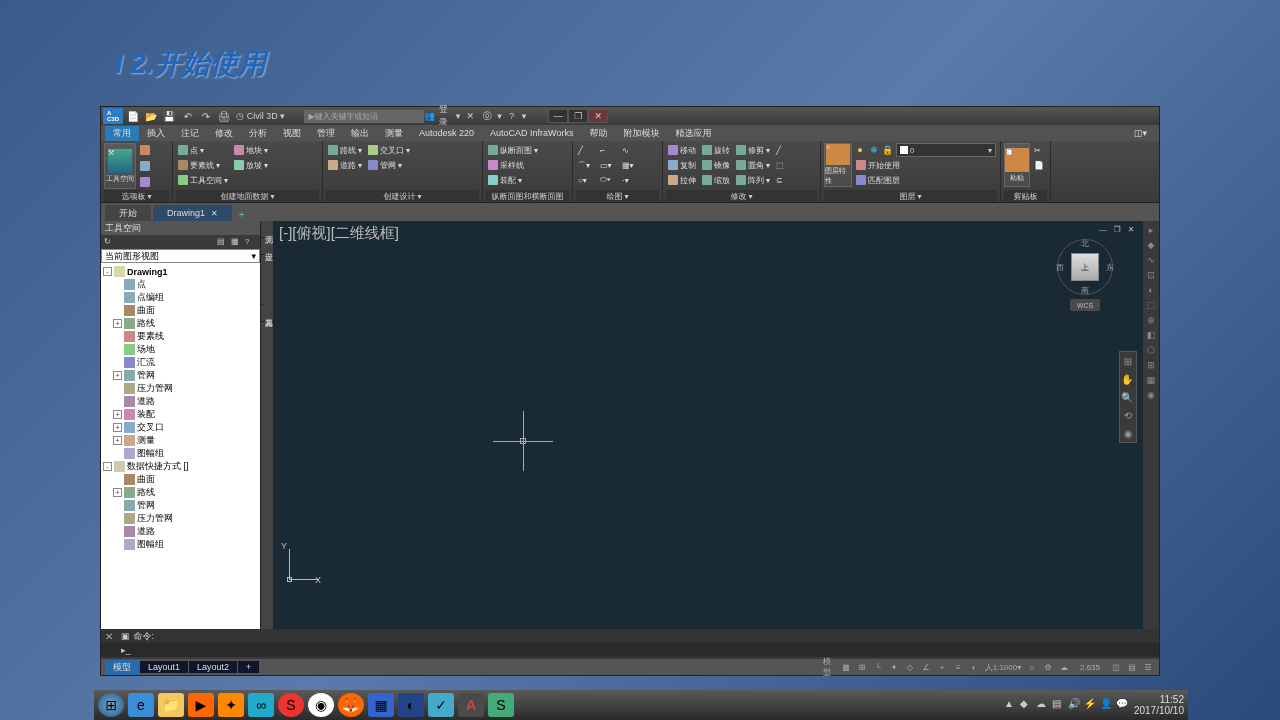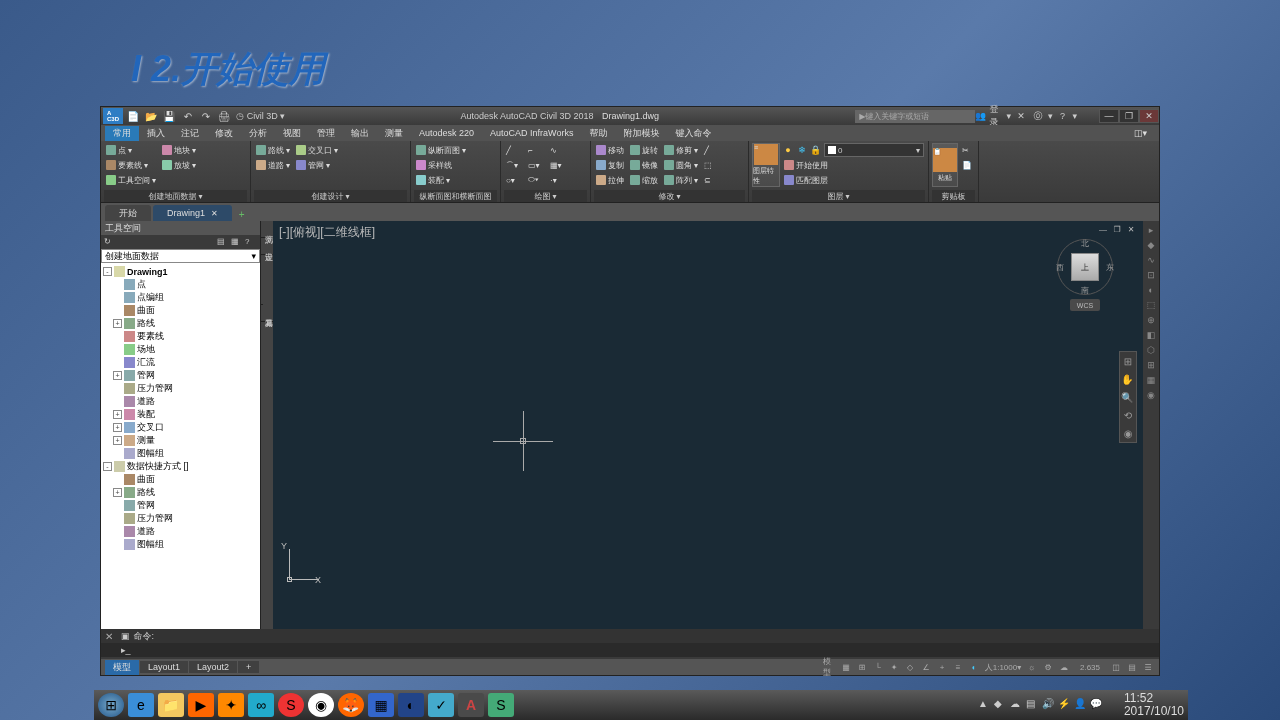--- a/index.html
+++ b/index.html
@@ -4,7 +4,7 @@
 <style>
 * { margin: 0; padding: 0; box-sizing: border-box; font-family: "Microsoft YaHei", Arial, sans-serif; }
 body { width: 1280px; height: 720px; background: linear-gradient(135deg, #3a5a8a, #5a7aaa, #2a4a7a); overflow: hidden; position: relative; }
-.slide-title { position: absolute; top: 45px; left: 115px; font-size: 36px; font-weight: bold; color: #2266bb; font-style: italic; text-shadow: 1px 1px 2px rgba(255,255,255,0.5); margin-left: 16px; }
+.slide-title { position: absolute; top: 45px; left: 115px; font-size: 28px; font-weight: bold; color: #2266bb; font-style: italic; text-shadow: 1px 1px 2px rgba(255,255,255,0.5); }
 .app-window { position: absolute; top: 106px; left: 100px; width: 1060px; height: 570px; background: #4a4a4a; border: 1px solid #222; display: flex; flex-direction: column; }
 .titlebar { height: 18px; background: linear-gradient(#555, #3a3a3a); display: flex; align-items: center; font-size: 9px; color: #ccc; }
 .app-icon { width: 20px; height: 16px; background: #2e7dc4; margin: 0 2px; display: flex; align-items: center; justify-content: center; font-size: 6px; color: #fff; font-weight: bold; }

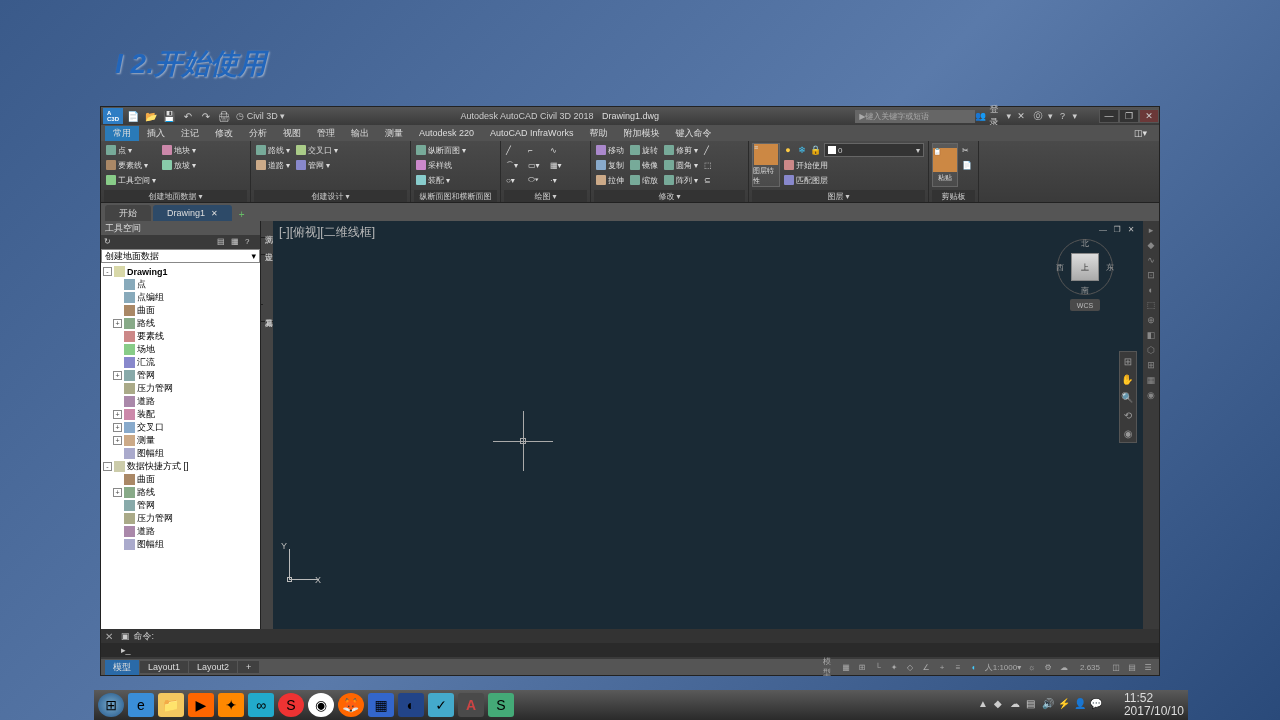--- a/index.html
+++ b/index.html
@@ -105,10 +105,6 @@
     <span style="color:#bbb;margin:0 3px">◷</span>
     <span>Civil 3D</span>
     <span style="margin-left:2px">▾</span>
-    <div class="title-center">
-      <span>Autodesk AutoCAD Civil 3D 2018</span>
-      <span class="title-doc">Drawing1.dwg</span>
-    </div>
     <div class="title-search">▶ <span>键入关键字或短语</span></div>
     <div class="title-right">
       <span>👥</span>

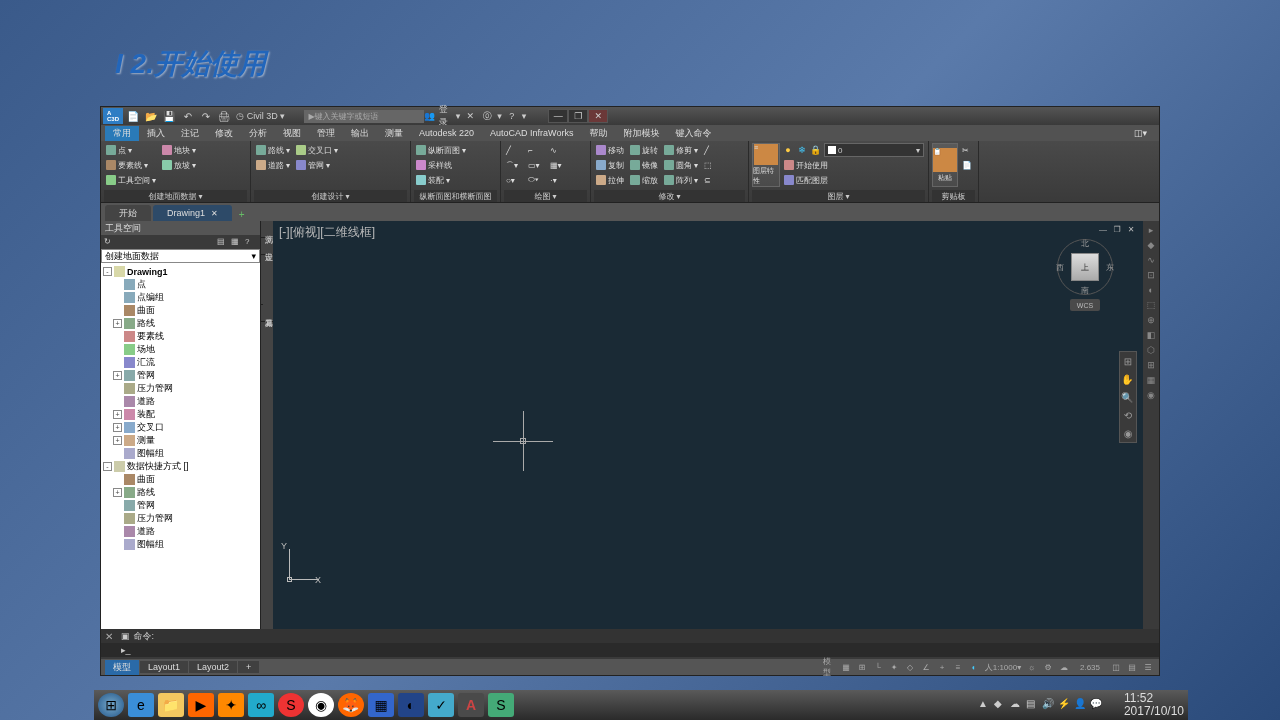--- a/index.html
+++ b/index.html
@@ -137,7 +137,7 @@
     <span class="menu-item">AutoCAD InfraWorks</span>
     <span class="menu-item">帮助</span>
     <span class="menu-item">附加模块</span>
-    <span class="menu-item">键入命令</span>
+    <span class="menu-item">精选应用</span>
     <span style="flex:1"></span>
     <span class="menu-item">◫▾</span>
   </div>

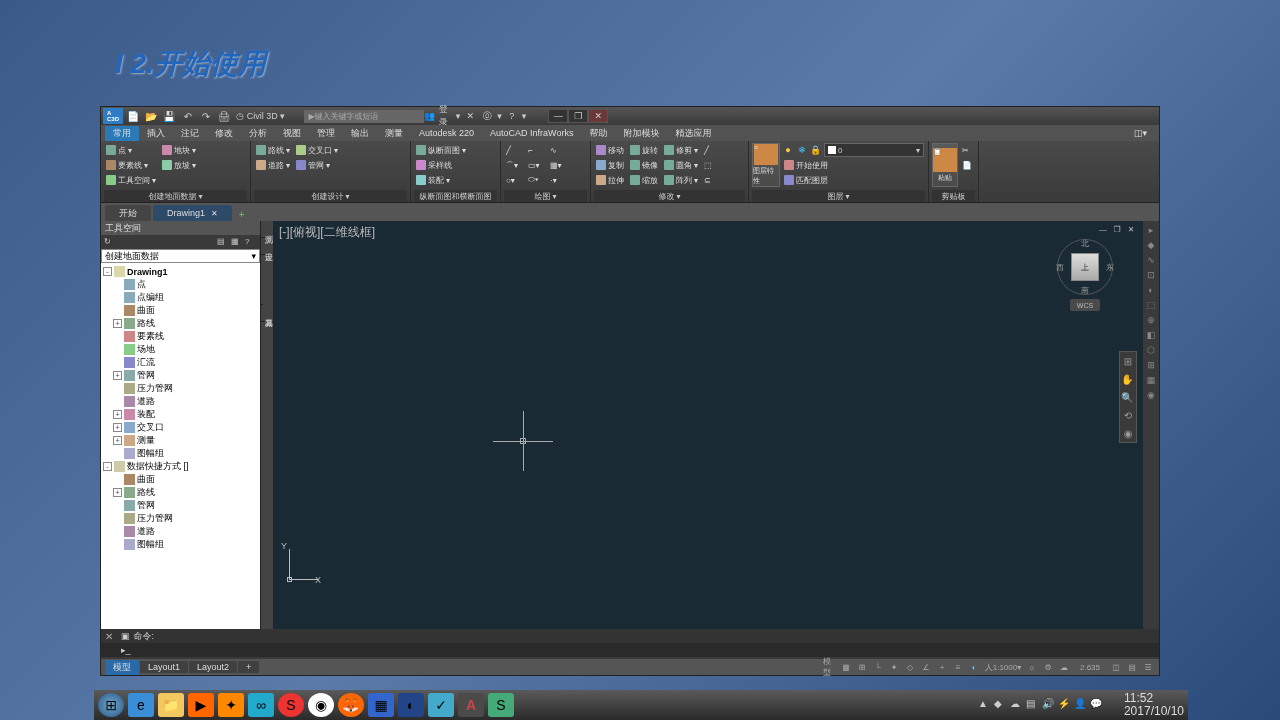--- a/index.html
+++ b/index.html
@@ -143,6 +143,28 @@
   </div>
 
   <div class="ribbon">
+    <div class="ribbon-panel" style="width:72px">
+      <div class="panel-body">
+        <div style="display:flex;flex-direction:column;height:46px">
+          <div class="big-btn" style="height:46px">
+            <div class="ico" style="background:linear-gradient(#4a8,#268)">⚒</div>
+            <span>工具空间</span>
+          </div>
+        </div>
+        <div class="small-btn-col" style="justify-content:space-around;height:46px">
+          <div class="sm-btn">
+              <span class="dot" style="background:#c86"></span>
+            </div>
+          <div class="sm-btn">
+              <span class="dot" style="background:#8ac"></span>
+            </div>
+          <div class="sm-btn">
+              <span class="dot" style="background:#a8c"></span>
+            </div>
+        </div>
+      </div>
+      <div class="panel-label">选项板 ▾</div>
+    </div>
 
     <div class="ribbon-panel" style="width:150px">
       <div class="panel-body">

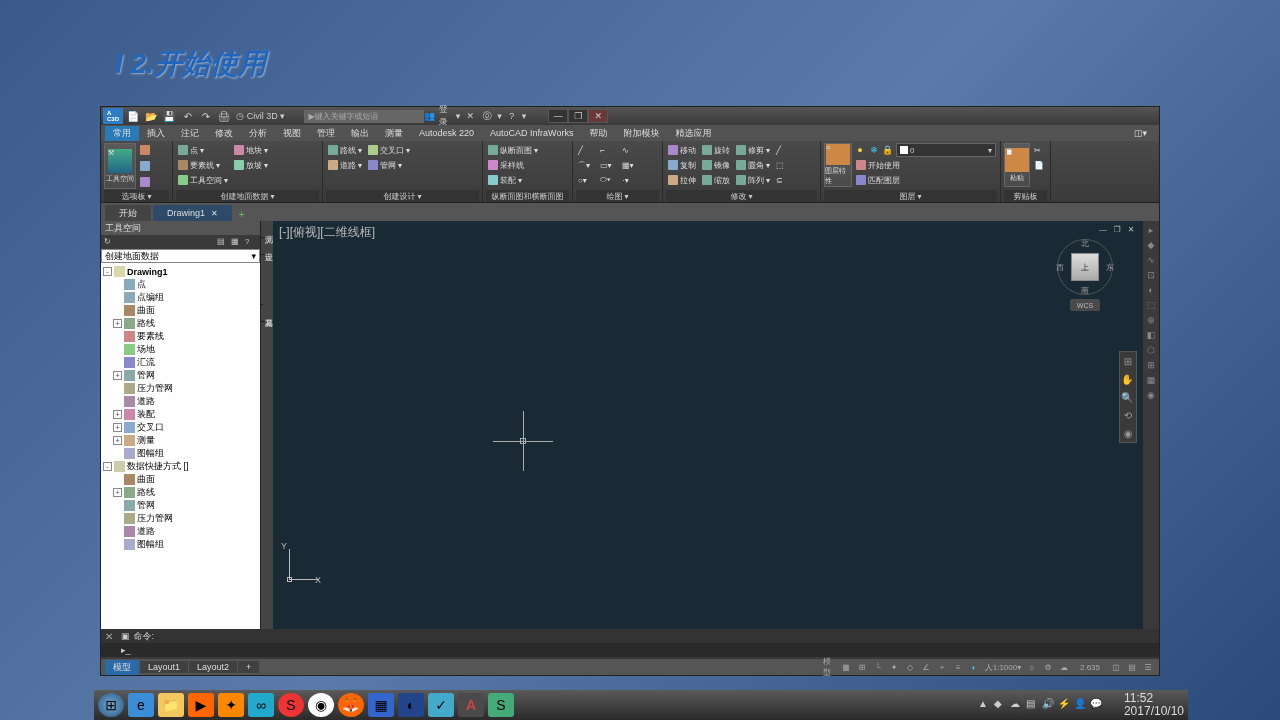--- a/index.html
+++ b/index.html
@@ -47,7 +47,7 @@
 .tree-exp { width: 9px; height: 9px; border: 1px solid #888; display: inline-flex; align-items: center; justify-content: center; font-size: 7px; margin-right: 2px; color: #444; }
 .tree-ico { width: 11px; height: 11px; margin-right: 2px; display: inline-block; }
 .canvas-area { flex: 1; background: #1a2a35; position: relative; }
-.canvas-label { position: absolute; top: 3px; left: 6px; font-size: 12px; color: #bbb; }
+.canvas-label { position: absolute; top: 3px; left: 6px; font-size: 15px; color: #bbb; }
 .viewcube { position: absolute; top: 18px; right: 30px; width: 56px; height: 75px; }
 .vc-compass { width: 56px; height: 56px; border: 1px solid #555; border-radius: 50%; position: relative; display: flex; align-items: center; justify-content: center; }
 .vc-face { width: 28px; height: 28px; background: linear-gradient(#ddd,#aaa); border: 1px solid #888; display: flex; align-items: center; justify-content: center; font-size: 8px; color: #333; }

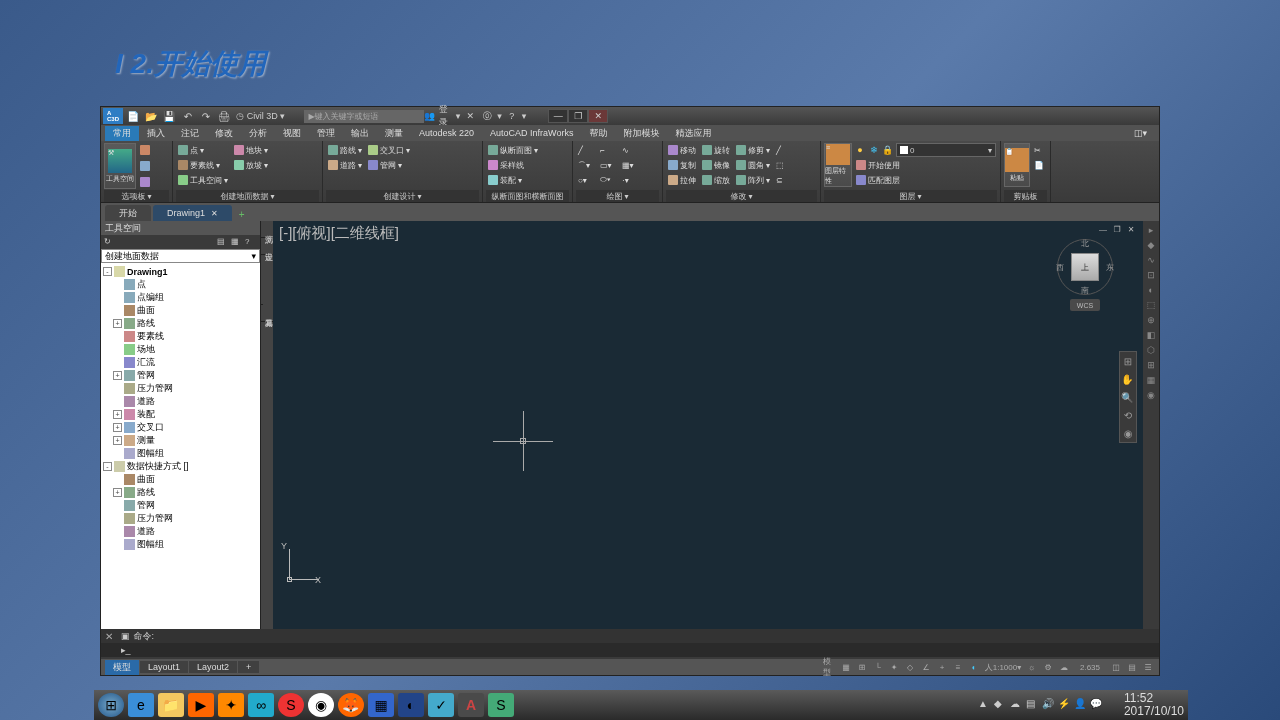--- a/index.html
+++ b/index.html
@@ -340,7 +340,7 @@
         <span class="ic">?</span>
       </div>
       <div class="tp-dropdown">
-          <span>创建地面数据</span>
+          <span>当前图形视图</span>
           <span>▾</span>
         </div>
       <div class="tree" id="tree">

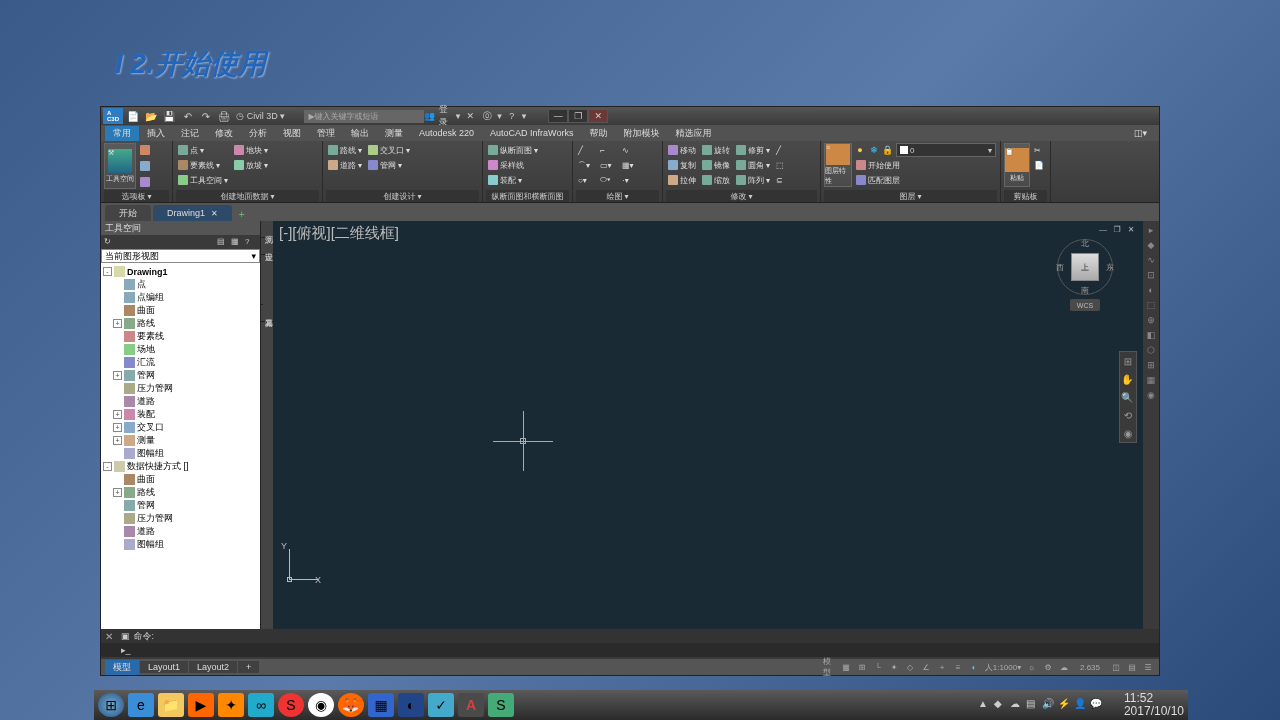--- a/index.html
+++ b/index.html
@@ -69,7 +69,7 @@
 .cmd-x { width: 12px; color: #aaa; font-size: 10px; }
 .cmd-input { flex: 1; background: #4a4a4a; height: 13px; padding: 0 4px; color: #999; font-style: italic; display: flex; align-items: center; }
 .layout-tabs { height: 16px; background: #555; display: flex; align-items: center; padding: 0 4px; font-size: 9px; color: #ddd; }
-.lt-tab { padding: 1px 8px; background: #404040; margin-right: 1px; }
+.lt-tab { padding: 1px 8px; background: #0f172a; margin-right: 1px; }
 .lt-tab.active { background: #2a6aa8; }
 .lt-spacer { flex: 1; }
 .status-icons { display: flex; gap: 2px; align-items: center; }

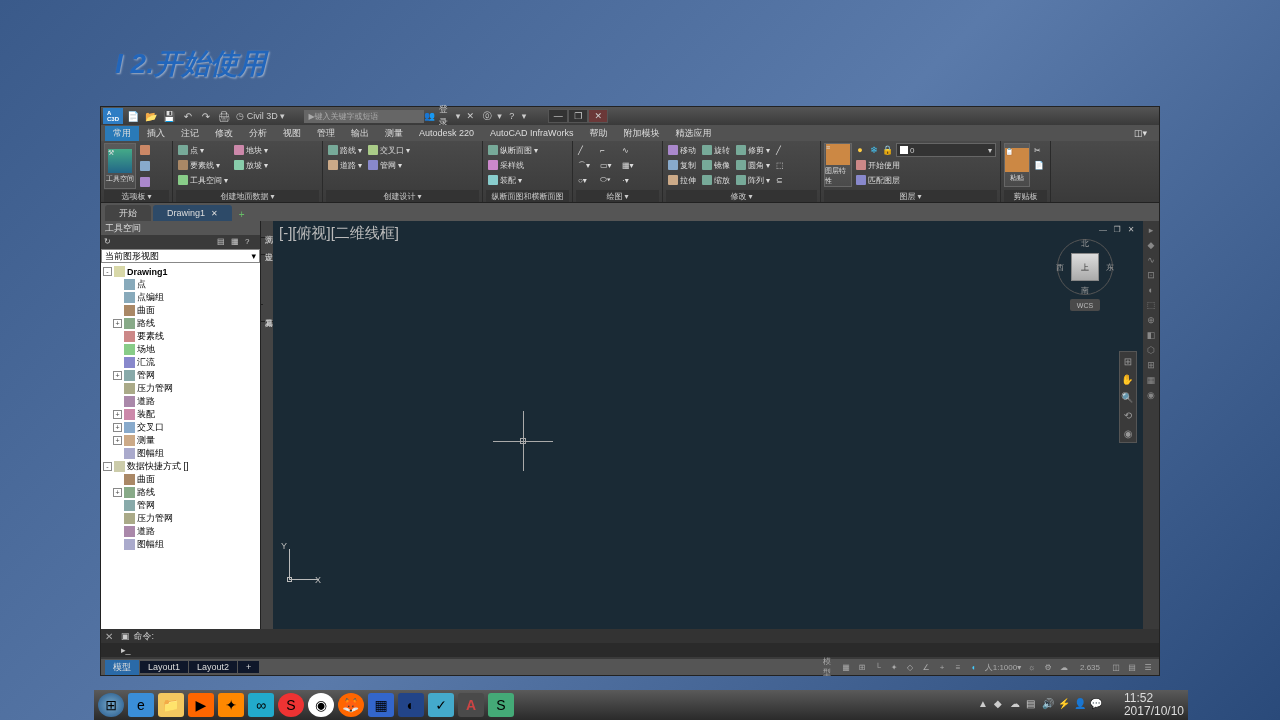--- a/index.html
+++ b/index.html
@@ -80,7 +80,7 @@
 .tb-spacer { flex: 1; }
 .tb-tray { display: flex; gap: 2px; align-items: center; }
 .tb-tray-ic { width: 14px; height: 14px; color: #ccc; font-size: 10px; }
-.tb-clock { font-size: 12px; color: #ddd; text-align: left; line-height: 1.1; margin-left: 16px; }
+.tb-clock { font-size: 10px; color: #ddd; text-align: right; line-height: 1.1; margin-left: 0; }
 .viewport-ctrls { position: absolute; top: 3px; right: 6px; display: flex; gap: 2px; }
 .vp-btn { width: 12px; height: 10px; color: #bbb; font-size: 8px; display: flex; align-items: center; justify-content: center; }
 .layer-combo { width: 100px; height: 14px; background: #333; border: 1px solid #666; font-size: 8px; color: #ccc; display: flex; align-items: center; padding: 0 3px; gap: 2px; }

